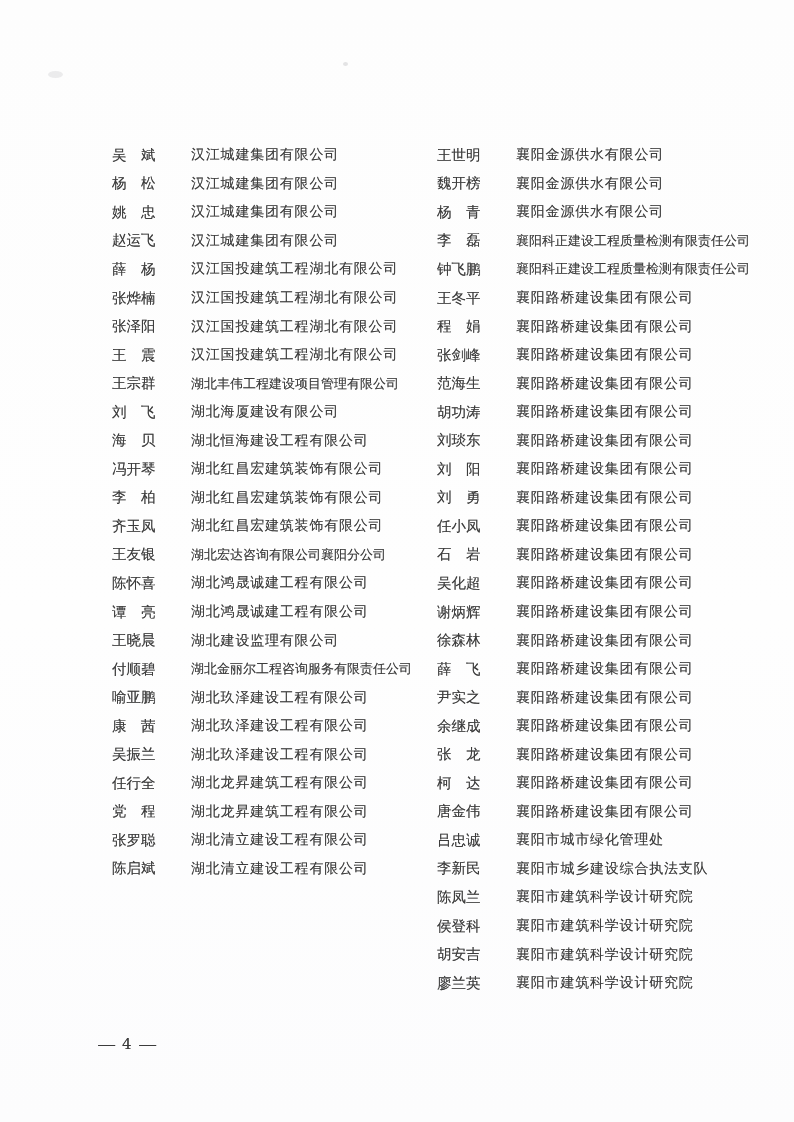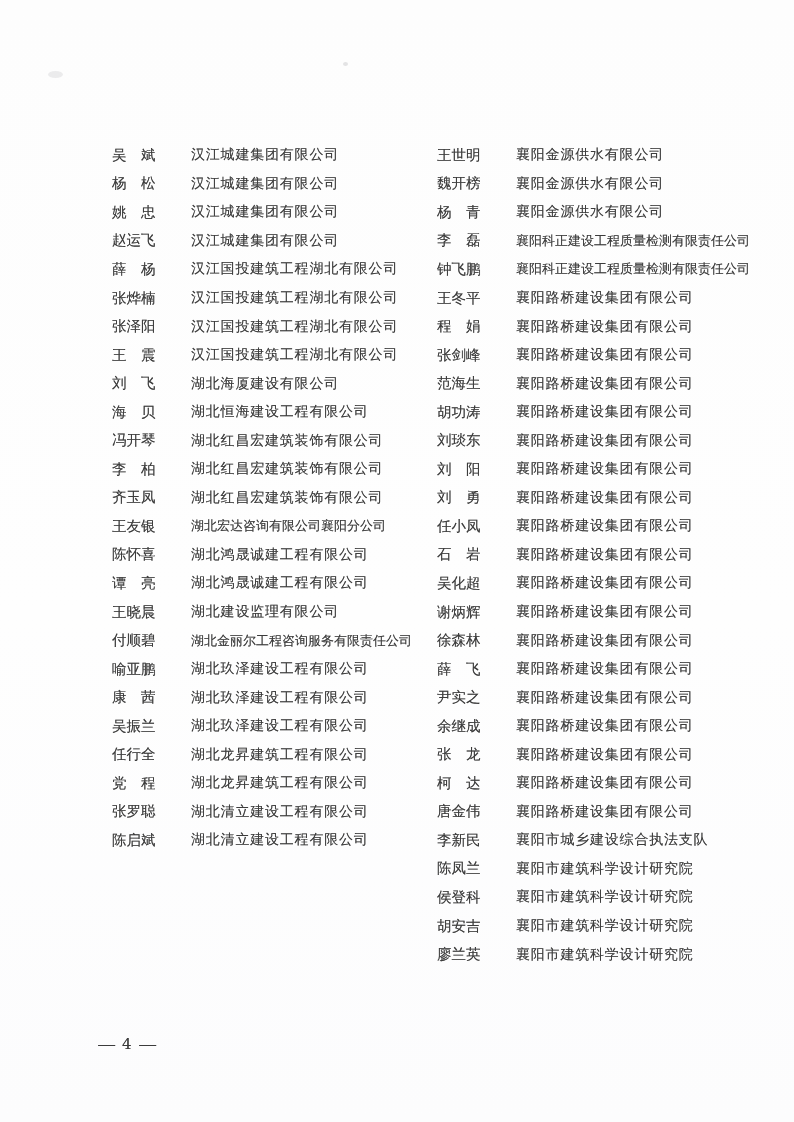--- a/index.html
+++ b/index.html
@@ -114,6 +114,10 @@
     <span class="company">汉江国投建筑工程湖北有限公司</span>
   </div>
 
+  <div class="row">
+    <span class="name">王宗群</span>
+    <span class="company condensed">湖北丰伟工程建设项目管理有限公司</span>
+  </div>
 
   <div class="row">
     <span class="name">刘　飞</span>

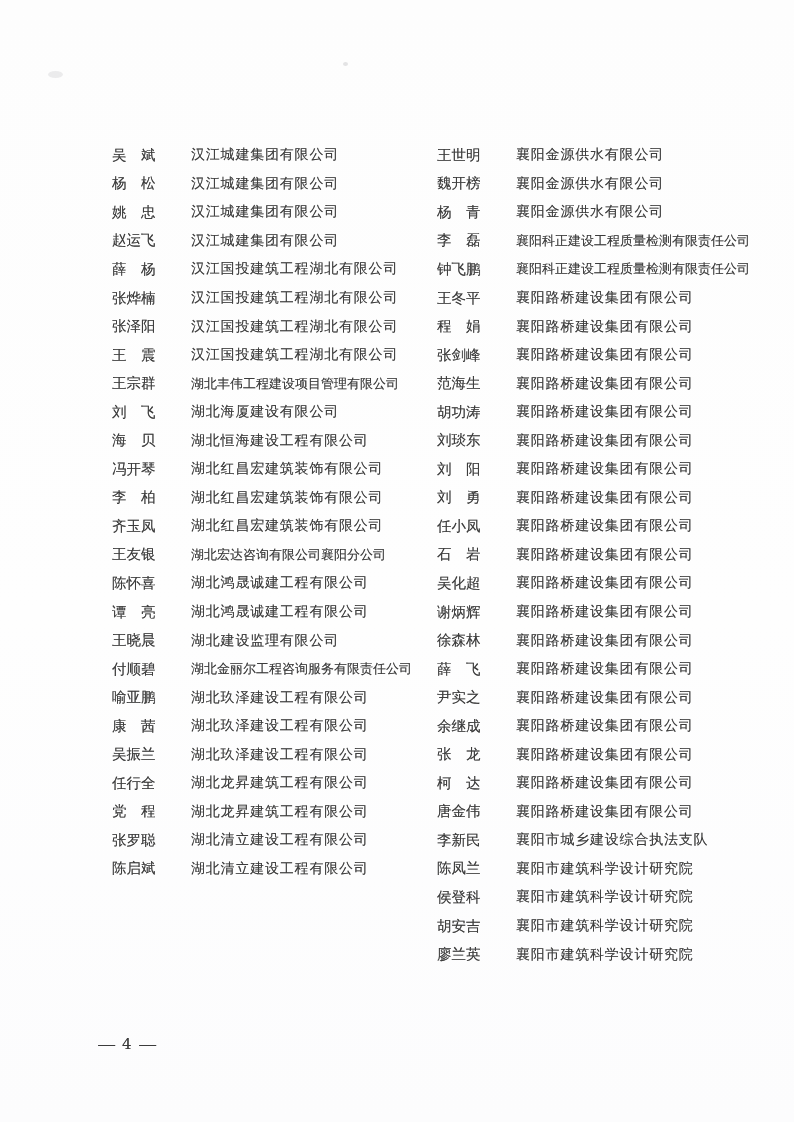--- a/index.html
+++ b/index.html
@@ -330,6 +330,10 @@
     <span class="company">襄阳路桥建设集团有限公司</span>
   </div>
 
+  <div class="row">
+    <span class="name">吕忠诚</span>
+    <span class="company">襄阳市城市绿化管理处</span>
+  </div>
 
   <div class="row">
     <span class="name">李新民</span>

